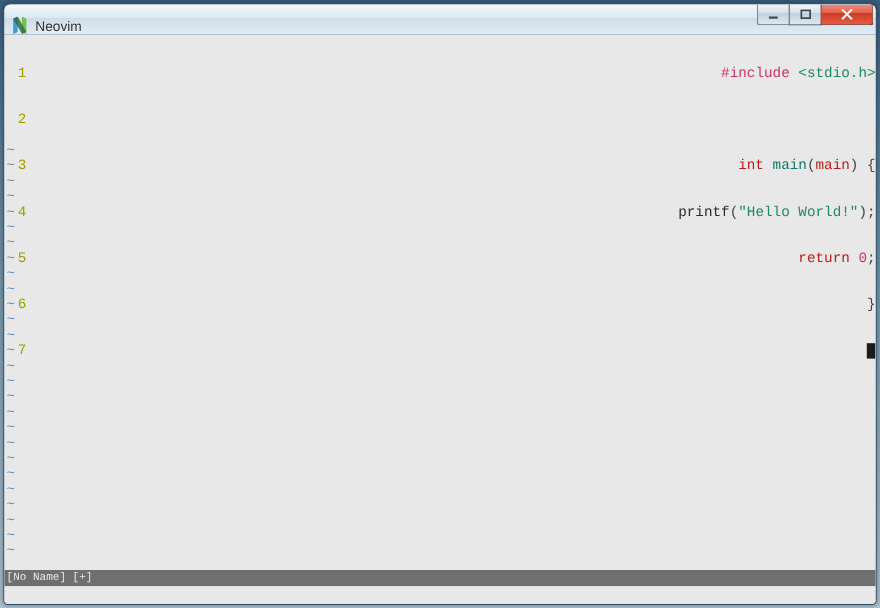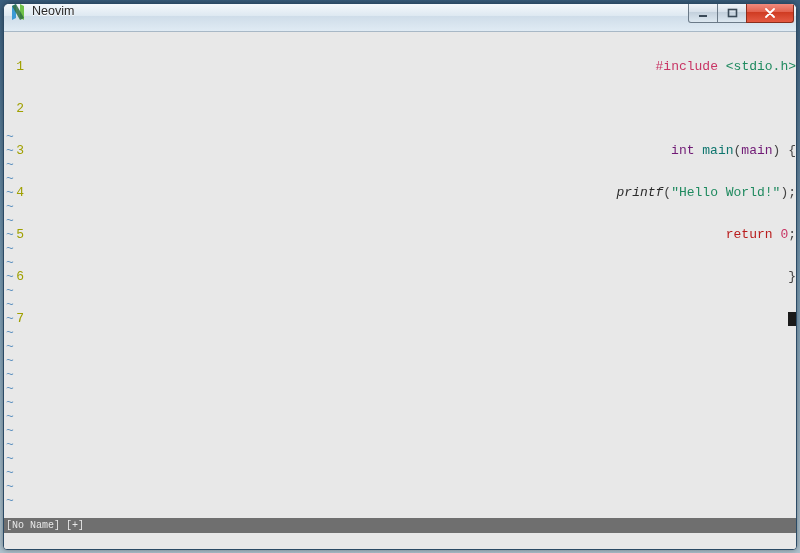--- a/index.html
+++ b/index.html
@@ -27,7 +27,7 @@
     background: linear-gradient(to bottom, #f4f8fb 0%, #dde8f1 45%, #cfdde9 46%, #e0ebf4 100%);
     border-bottom: 1px solid #a8b8c6;
     display: flex;
-    align-items: flex-start;
+    align-items: flex-end;
     padding: 0 2px 0 6px;
     position: relative;
   }

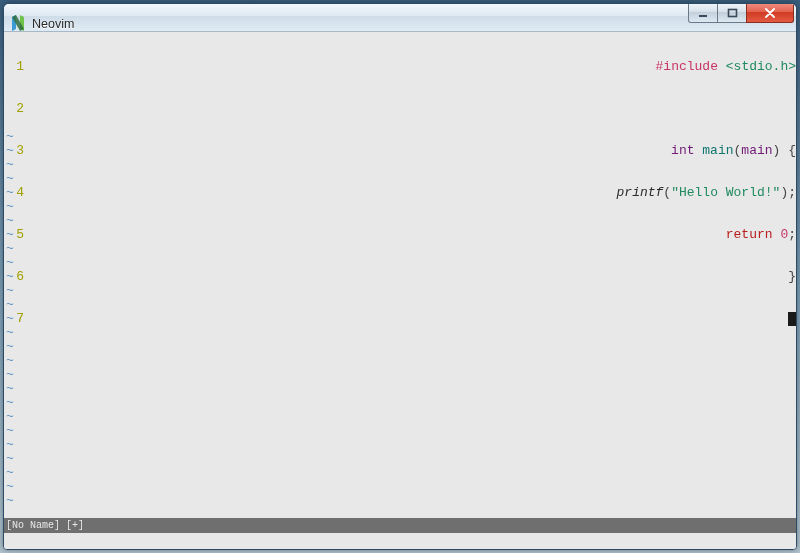--- a/index.html
+++ b/index.html
@@ -122,7 +122,7 @@
   
   .c-preproc { color: #c83464; }
   .c-string  { color: #1f8a5f; }
-  .c-type    { color: #701a75; }
+  .c-type    { color: #b91c1c; }
   .c-func    { color: #0f766e; }
   .c-keyword { color: #b91c1c; }
   .c-num     { color: #c83464; }

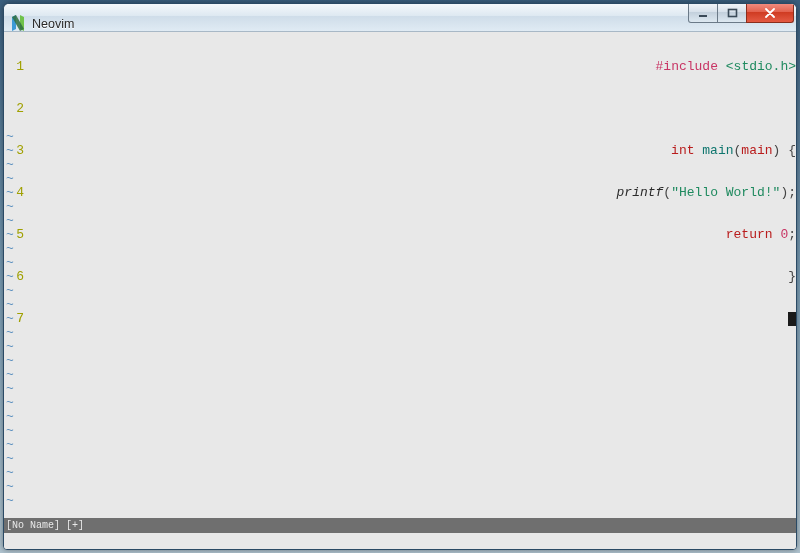--- a/index.html
+++ b/index.html
@@ -127,7 +127,7 @@
   .c-keyword { color: #b91c1c; }
   .c-num     { color: #c83464; }
   .c-punc    { color: #444; }
-  .c-text    { color: #2a2a2a; font-style: italic; }
+  .c-text    { color: #2a2a2a; }
 </style>
 </head>
 <body>

